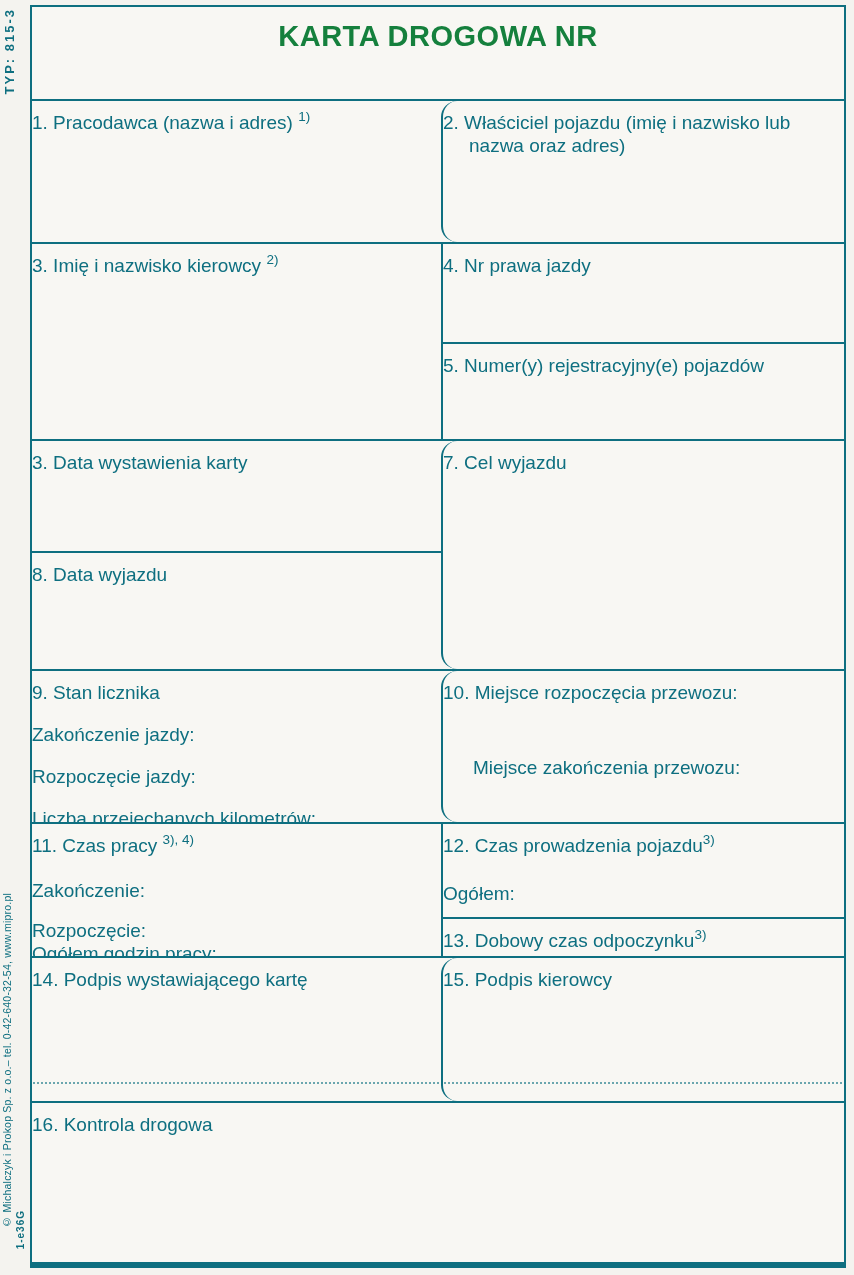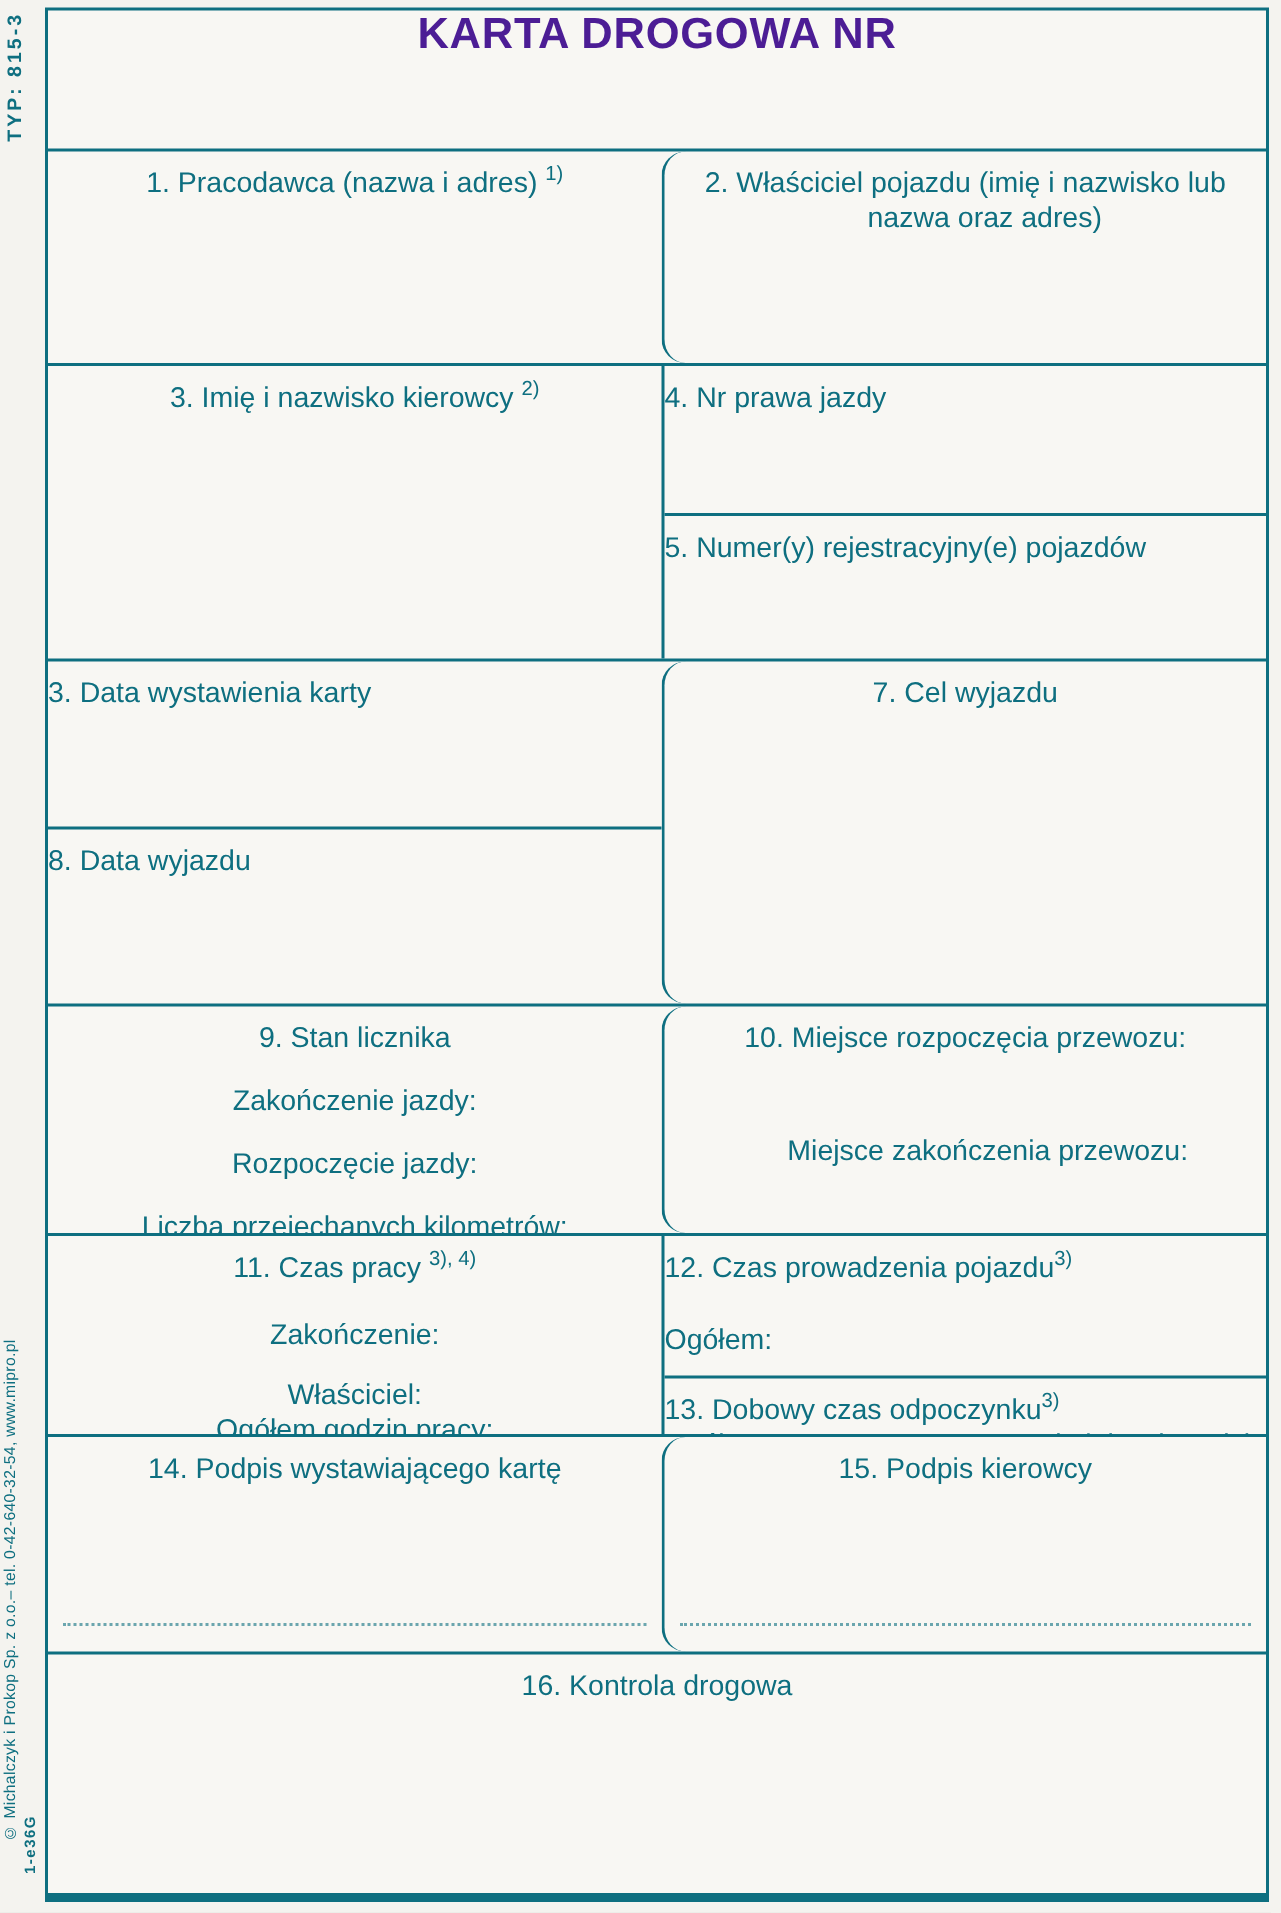--- a/index.html
+++ b/index.html
@@ -62,10 +62,11 @@
   .sc-12 { height: 93px; }
 
   .title {
+    padding-top: 13px;
     font-size: 29px;
     font-weight: bold;
     letter-spacing: 0.5px;
-    color: #4c1d95;
+    color: #15803d;
   }
   .lbl { display: block; }
   sup.fn { font-size: 13.5px; position: relative; top: -1px; vertical-align: super; line-height: 0; }

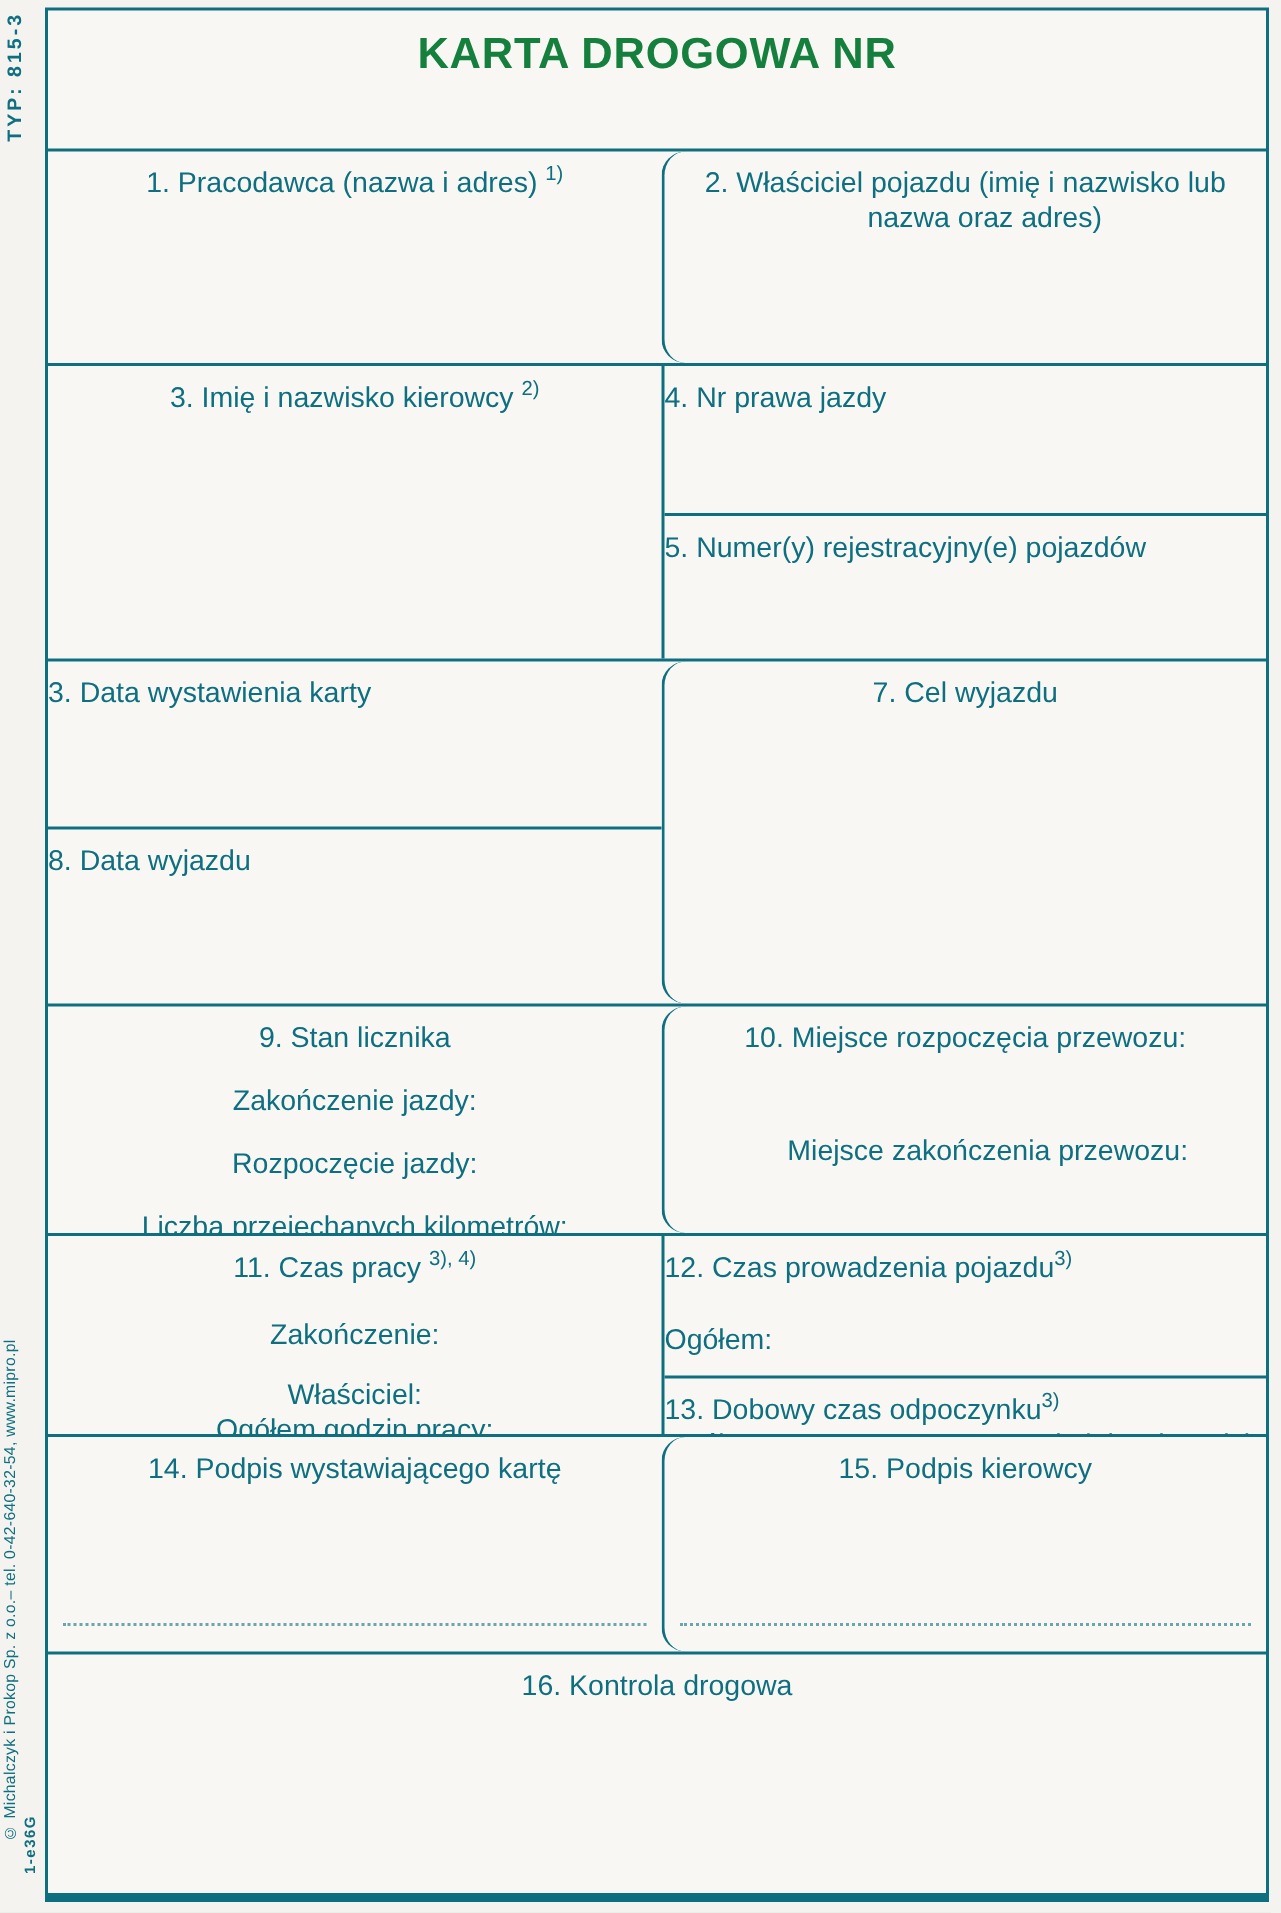--- a/index.html
+++ b/index.html
@@ -47,7 +47,7 @@
   .r-f { height: 145px; }
   .r-g { flex: 1; }
 
-  .cell { padding: 10px 16px; font-size: 19px; line-height: 23px; overflow: hidden; text-align: center; }
+  .cell { padding: 10px 0; font-size: 19px; line-height: 23px; overflow: hidden; }
   .cell.left  { width: 409px; flex: none; }
   .cell.right { flex: 1; border-left: 2px solid #0e6f80; border-radius: 16px; }
   .cell.full  { flex: 1; }

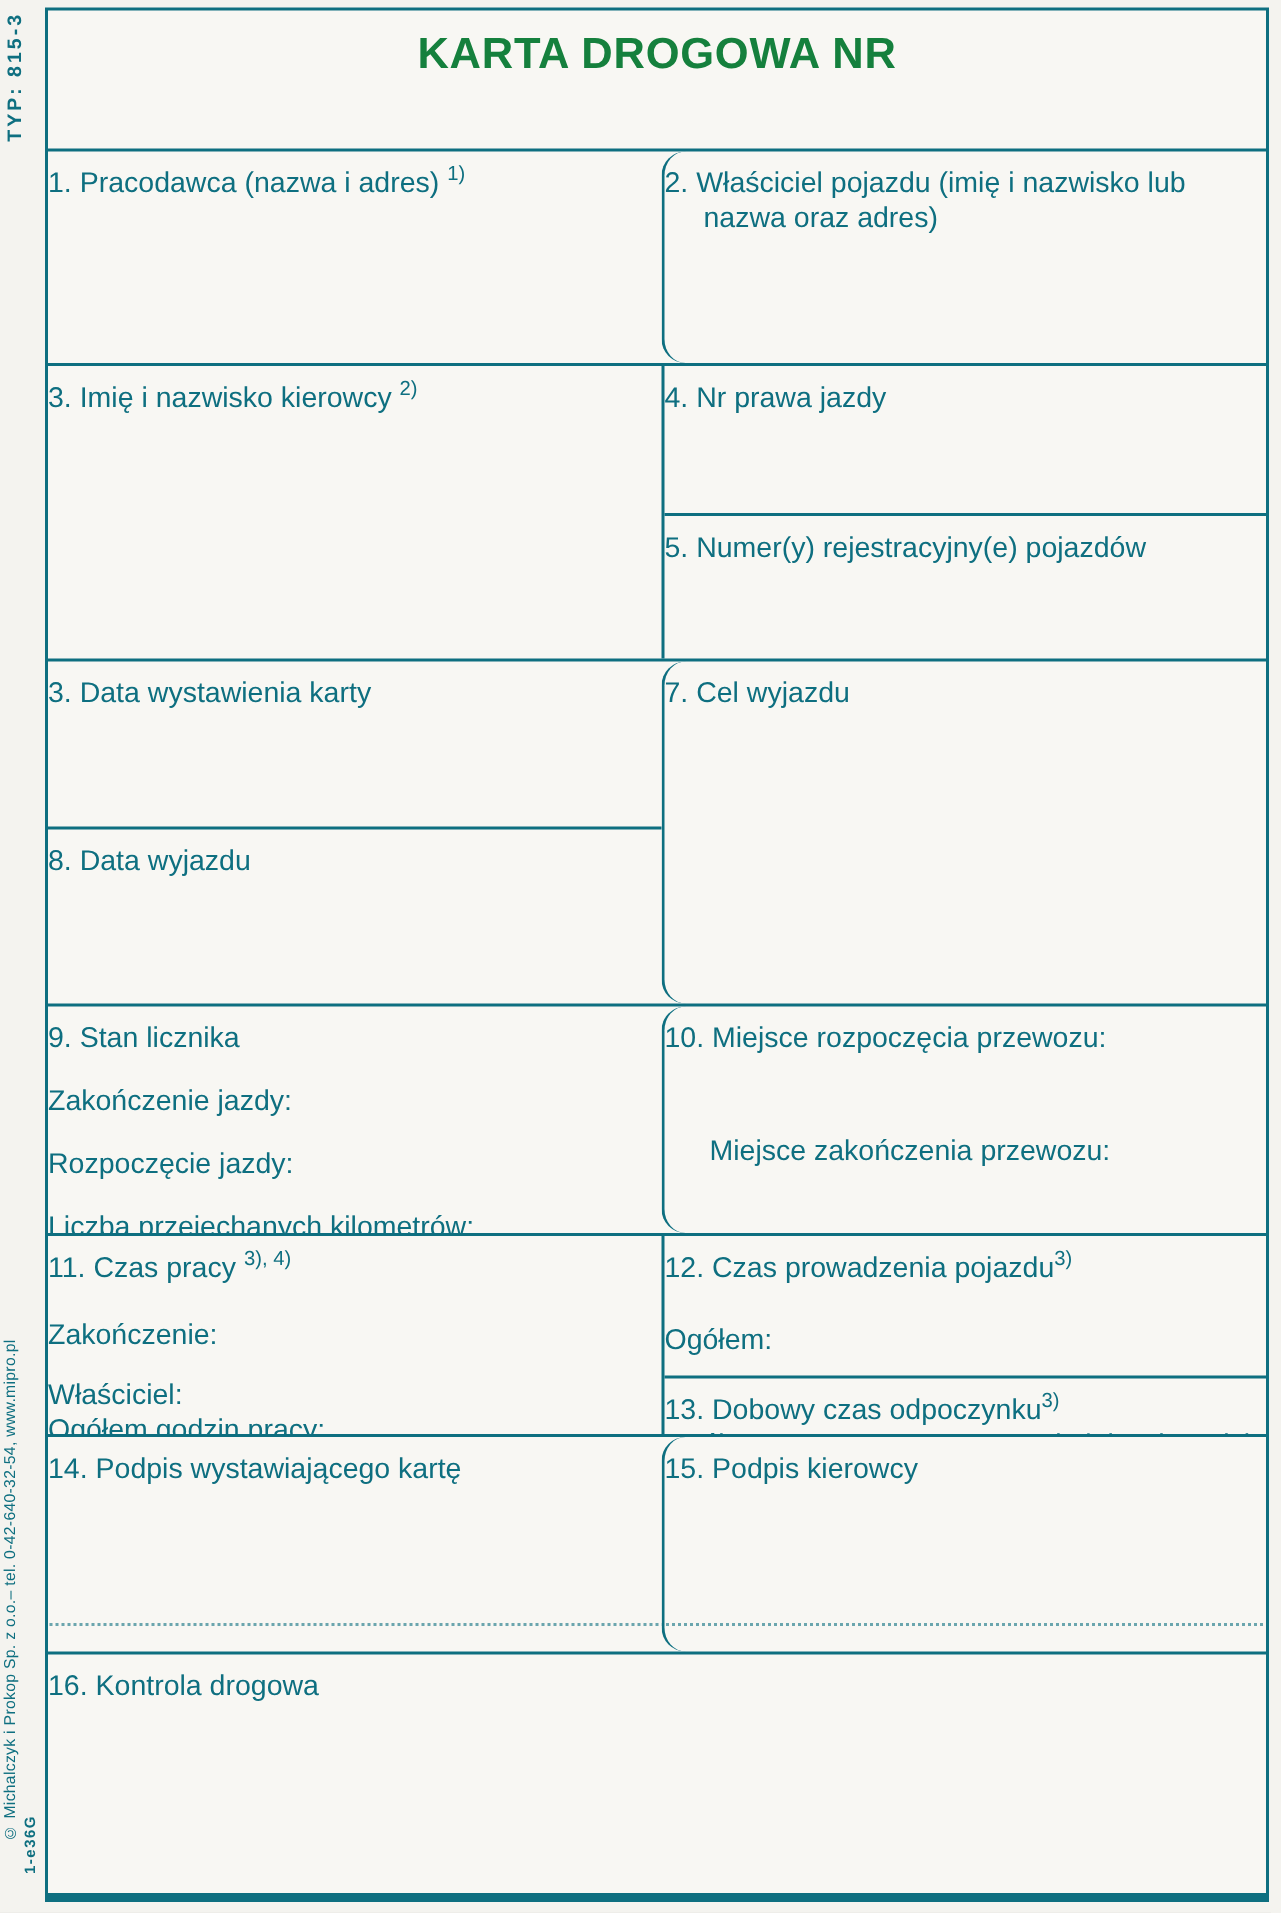--- a/index.html
+++ b/index.html
@@ -164,7 +164,7 @@
       <div class="cell left flexcol c11">
         <span class="lbl"><span>11. Czas pracy </span><sup class="fn">3), 4)</sup></span>
         <span class="sub sub-1">Zakończenie:</span>
-        <span class="sub sub-2">Właściciel:</span>
+        <span class="sub sub-2">Rozpoczęcie:</span>
         <span class="sub sub-3">Ogółem godzin pracy:</span>
       </div>
       <div class="col right">

